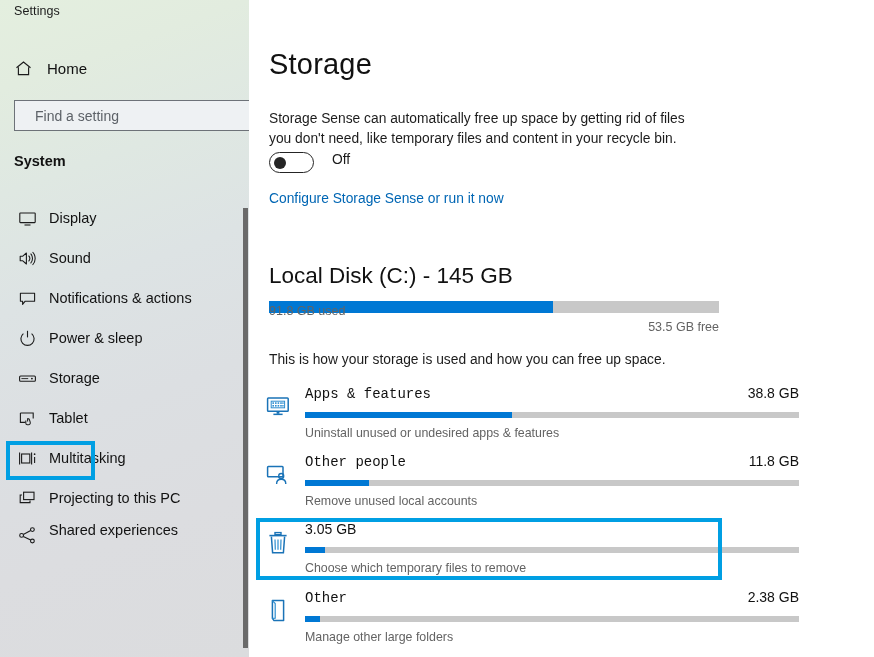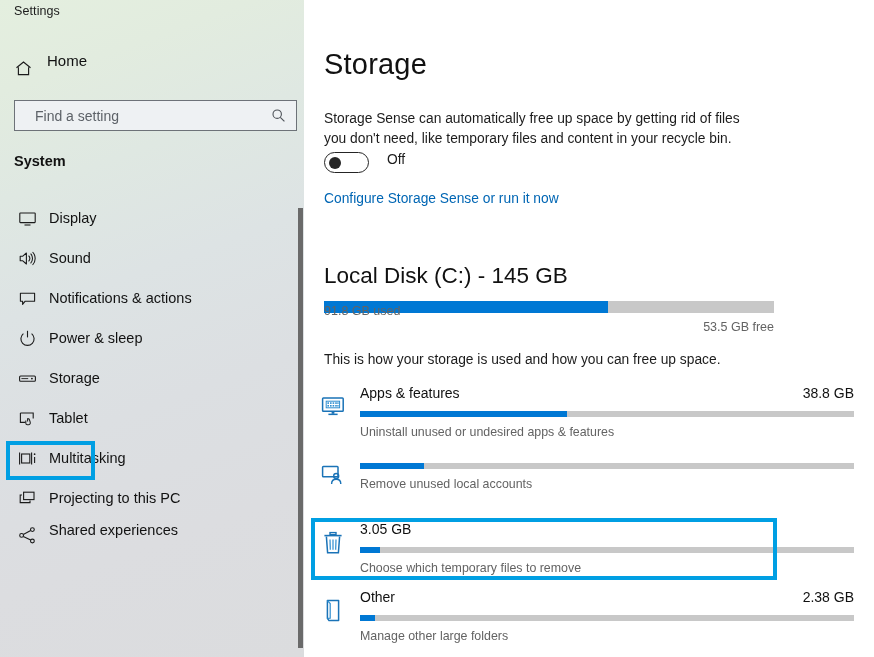--- a/index.html
+++ b/index.html
@@ -14,7 +14,7 @@
   
   #sidebar {
     position: relative;
-    width: 304px; height: 657px;
+    width: 249px; height: 657px;
     background: linear-gradient(160deg,
         #e4efdf 0%, #e2ecdf 12%, #dfe8e2 26%,
         #dde3e4 42%, #dcdfe2 60%, #dcdde0 78%, #dbdcde 100%);

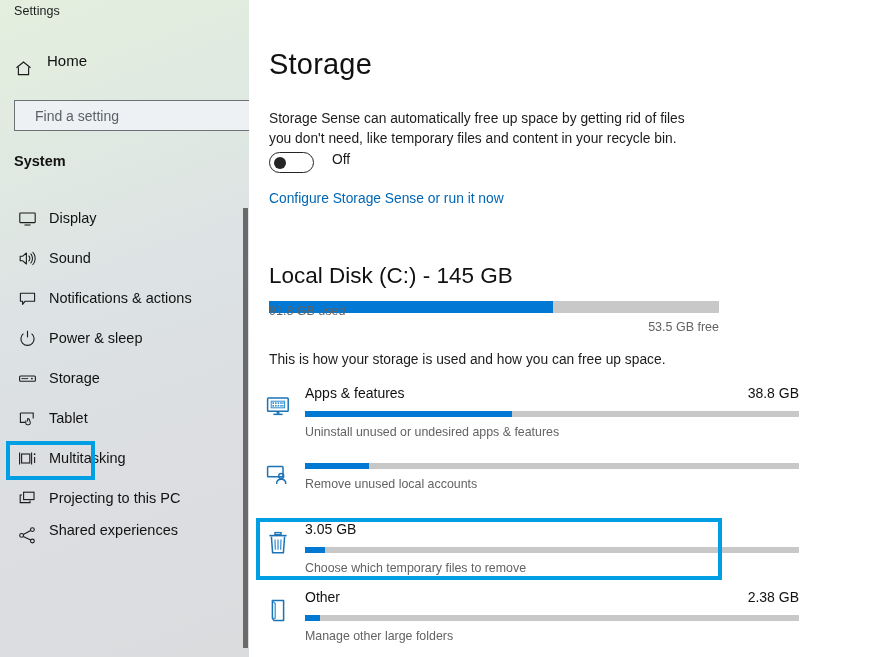--- a/index.html
+++ b/index.html
@@ -35,7 +35,7 @@
   #home-row {
     position: absolute; left: 0; top: 52px;
     width: 300px; height: 32px;
-    display: flex; padding-left: 14px;
+    display: flex; align-items: center; padding-left: 14px;
   }
   #home-row .ico { width: 26px; display: flex; align-items: center; }
   #home-label { font-size: 15px; color: #111; margin-left: 7px; }

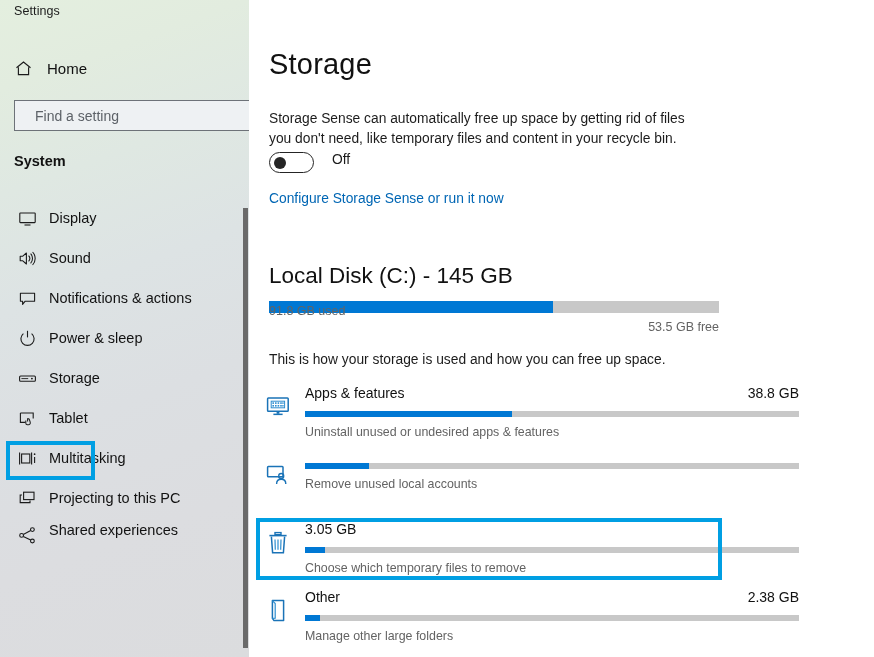--- a/index.html
+++ b/index.html
@@ -148,7 +148,7 @@
   }
   .cat-body { flex: 1; padding-left: 10px; padding-right: 11px; padding-top: 4px; }
   .cat-head { display: flex; align-items: baseline; }
-  .cat-name { font-size: 14px; color: #111; flex: 1; }
+  .cat-name { font-size: 14px; color: #111; flex: 1; font-family: Liberation Mono, monospace; }
   .cat-size { font-size: 14px; color: #111; }
   .cat-bar {
     margin-top: 10px; height: 6px; background: #c8c8c8; width: 100%;

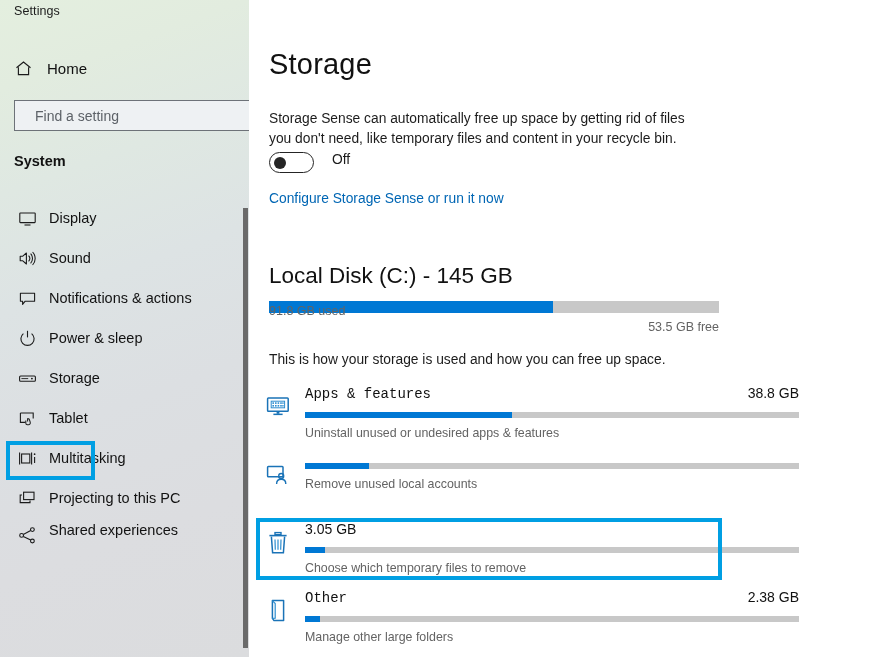--- a/index.html
+++ b/index.html
@@ -376,6 +376,10 @@
           </svg>
         </span>
         <div class="cat-body">
+          <div class="cat-head">
+            <span class="cat-name">Other people</span>
+            <span class="cat-size">11.8 GB</span>
+          </div>
           <div class="cat-bar">
             <div class="fill" style="width: 13%;"></div>
           </div>

